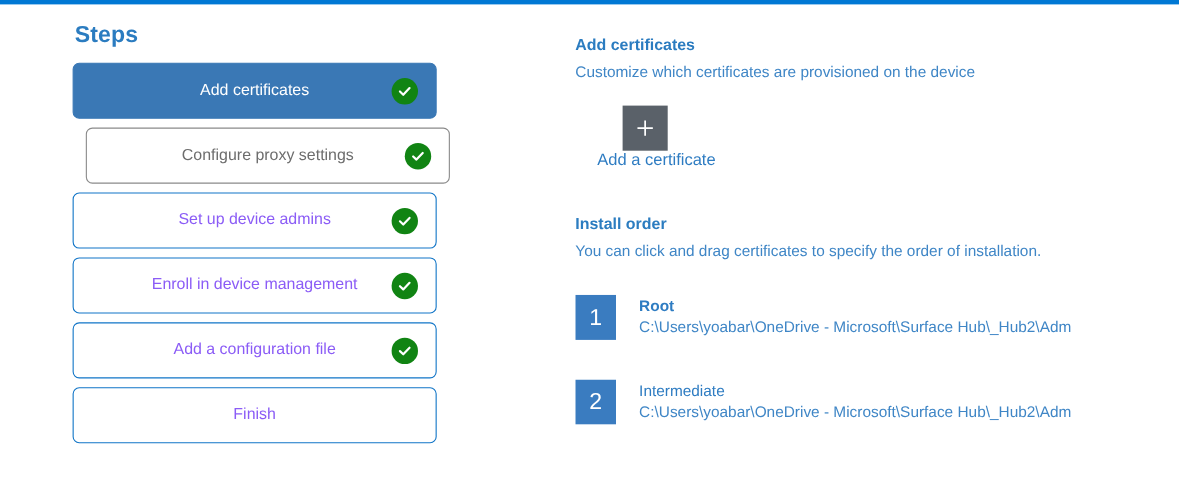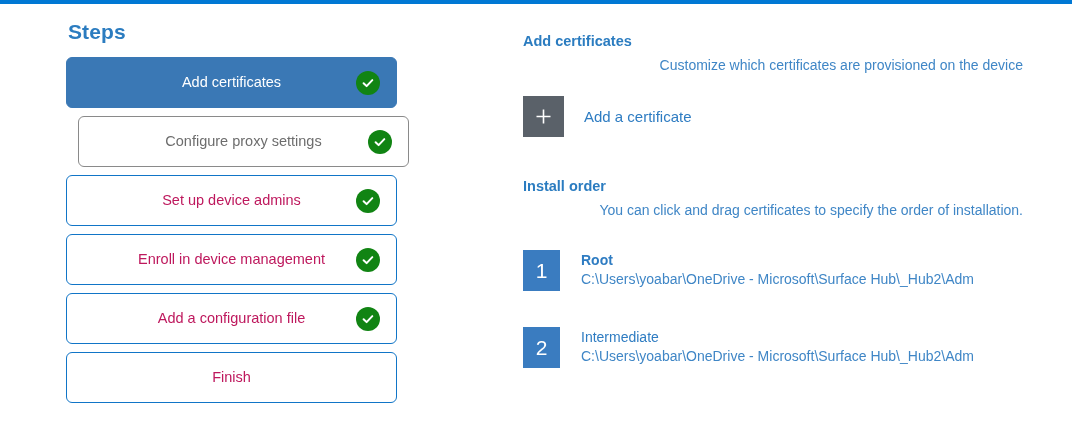--- a/index.html
+++ b/index.html
@@ -124,7 +124,6 @@
     margin: 0;
     line-height: 1.3;
     white-space: nowrap;
-    text-align: right;
   }
 
   

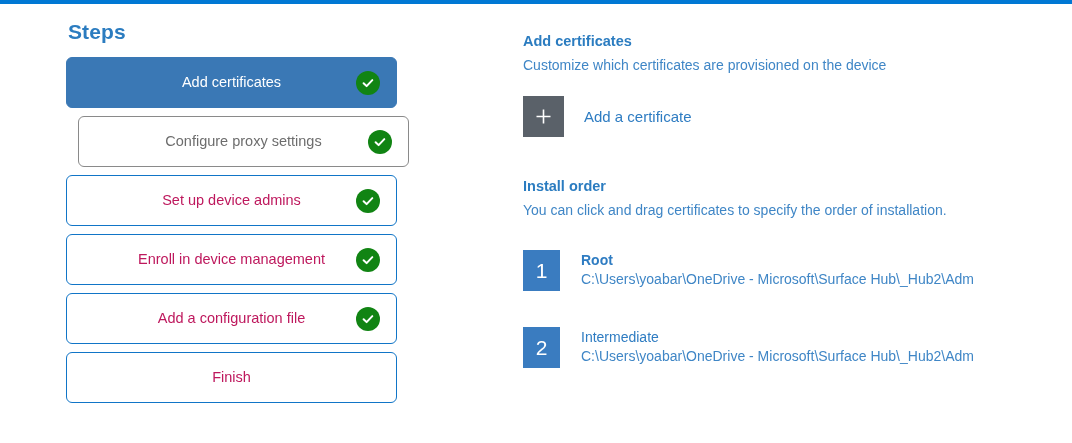--- a/index.html
+++ b/index.html
@@ -133,6 +133,7 @@
     margin-top: 22px;
     cursor: pointer;
     width: max-content;
+    flex-direction: column;
   }
   #add-cert-square {
     width: 41px;

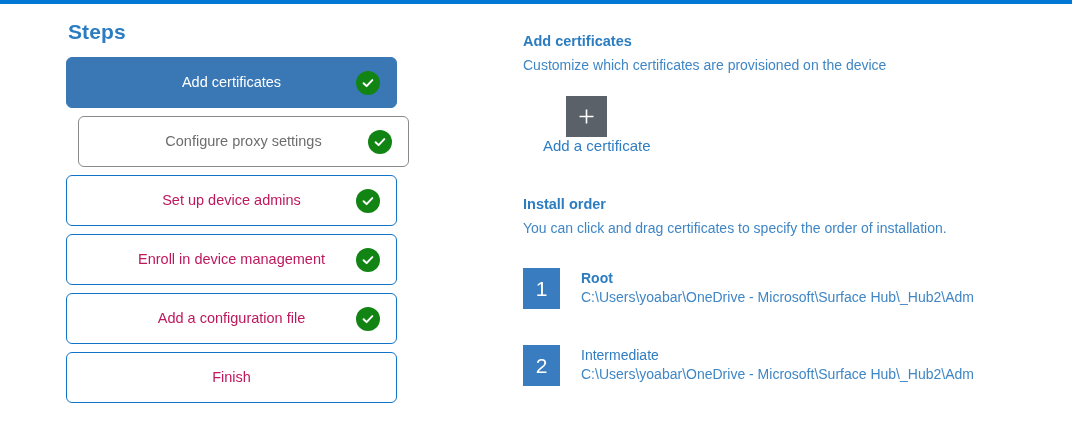--- a/index.html
+++ b/index.html
@@ -67,7 +67,7 @@
   }
   .step-label {
     font-size: 14.5px;
-    color: #be185d;
+    color: #8b5cf6;
     text-align: center;
     line-height: 1.2;
     padding: 0 44px;

